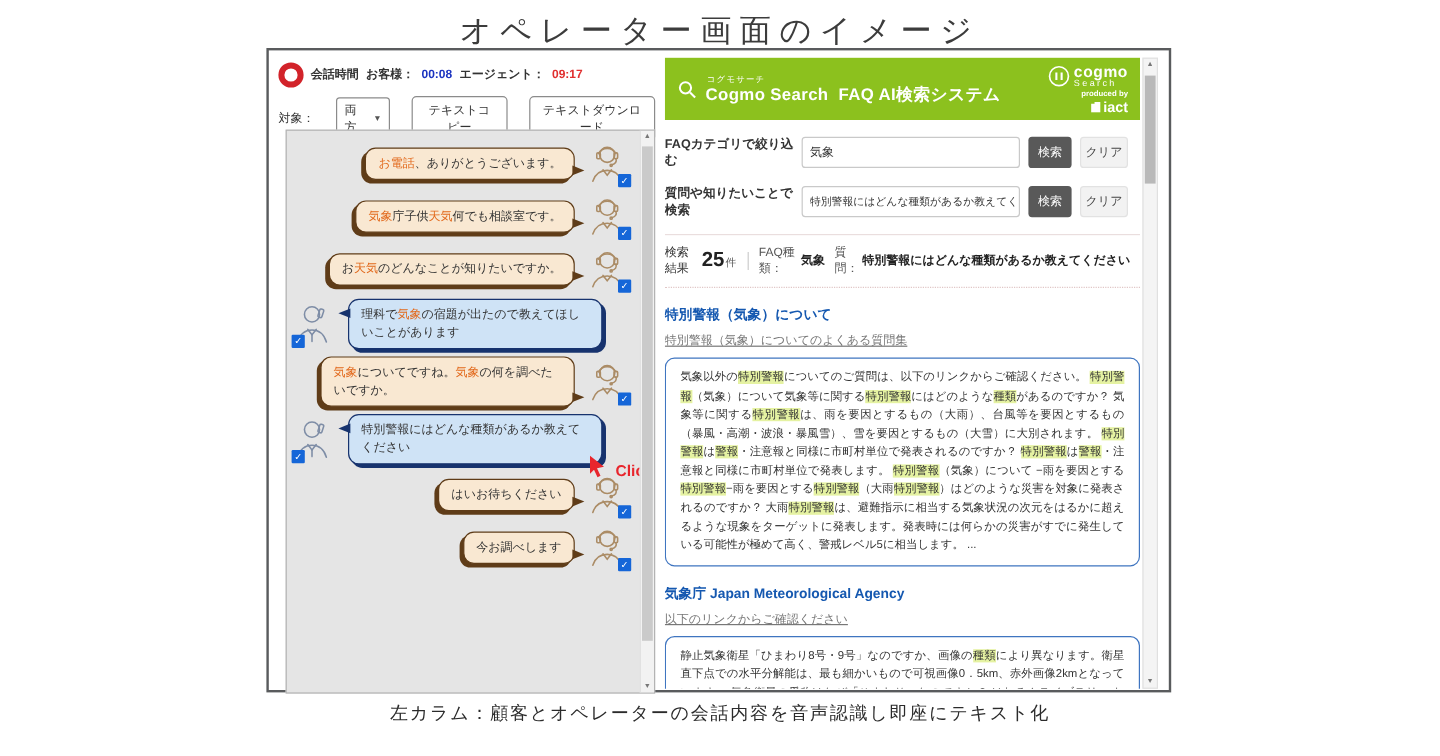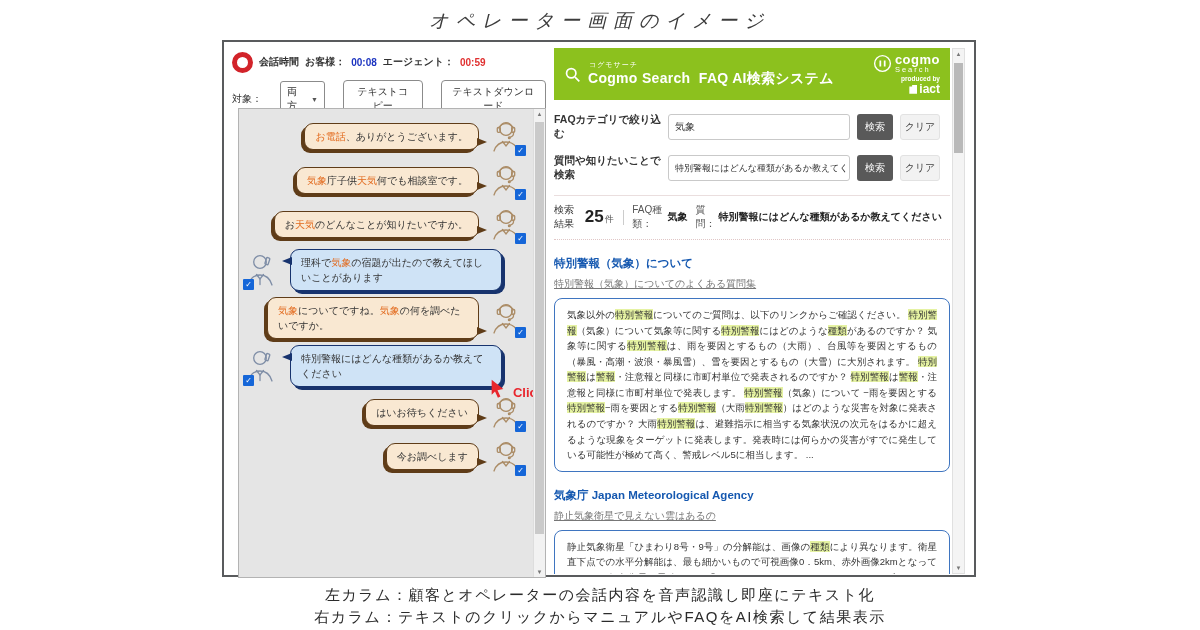--- a/index.html
+++ b/index.html
@@ -8,7 +8,7 @@
   .page { position:relative; width:1200px; height:630px; background:#fff; }
 
   .main-title { position:absolute; top:8px; left:0; width:100%; text-align:center;
-    font-size:19px; color:#3c3c3c; letter-spacing:7px; font-weight:500;font-style:italic; }
+    font-size:26px; color:#3c3c3c; letter-spacing:7px; font-weight:500; }
 
   .frame { position:absolute; left:222px; top:40px; width:754px; height:537px;
     border:2px solid #595b5d; background:#fff; }

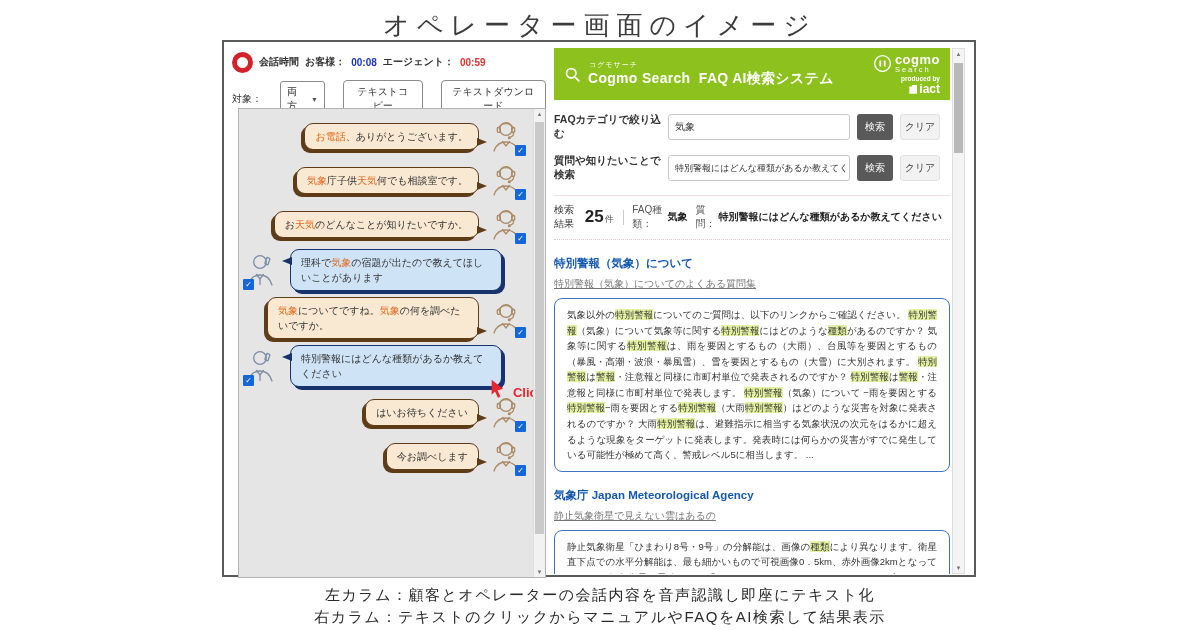--- a/index.html
+++ b/index.html
@@ -119,7 +119,7 @@
         <span class="t-lab">お客様：</span>
         <span class="t-blue">00:08</span>
         <span class="t-lab">エージェント：</span>
-        <span class="t-red">00:59</span>
+        <span class="t-red">09:17</span>
       </div>
       <div class="ctrl-row2">
         <span class="t-lab" style="font-weight:normal;">対象：</span>

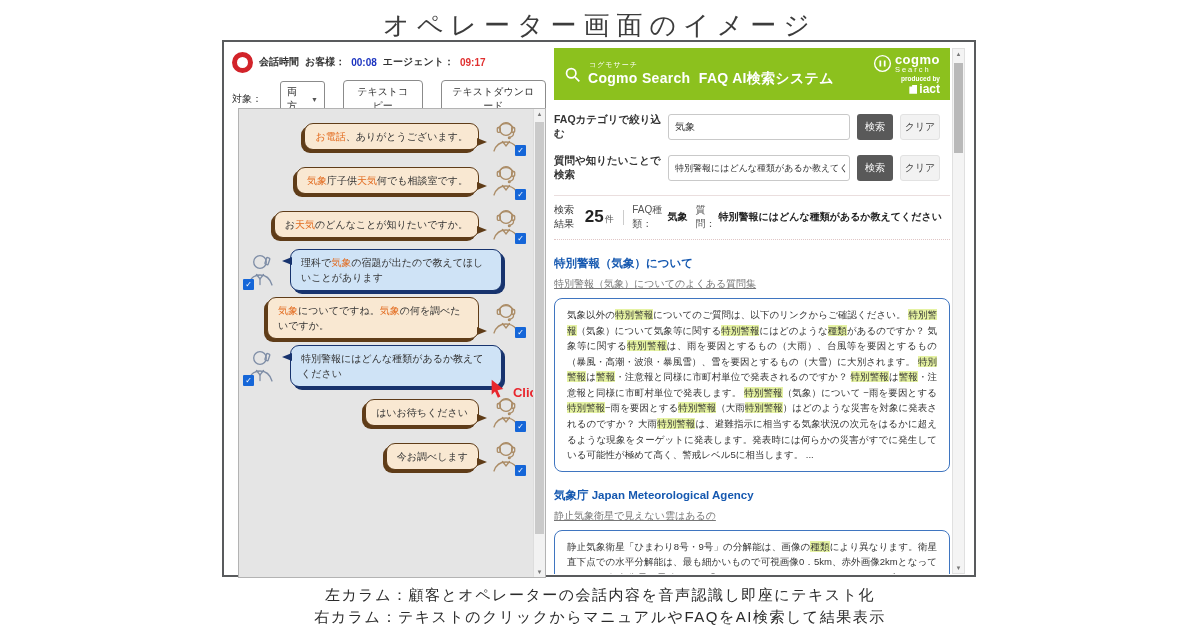--- a/index.html
+++ b/index.html
@@ -347,7 +347,7 @@
 
       <div class="result">
         <a class="r-title">気象庁 Japan Meteorological Agency</a>
-        <div class="r-sub">静止気象衛星で見えない雲はあるの</div>
+        <div class="r-sub">以下のリンクからご確認ください</div>
         <div class="r-box"><span>静止気象衛星「ひまわり8号・9号」の分解能は、画像の</span><span class="hl">種類</span><span>により異なります。衛星直下点での水平分解能は、最も細かいもので可視画像0．5km、赤外画像2kmとなっています。 気象衛星の愛称はなぜ「ひまわり」なのですか？ はれるんライブラリー なぜ静止気象衛星の愛称は「ひまわり」になっているの？をご覧ください。 気象衛星の写真に映らない雲はあるのですか？ はれるんライブラリー 静止気象衛星で見えない雲はあるの？をご覧ください。 地球を観測する以外に</span></div>
       </div>
     </div>

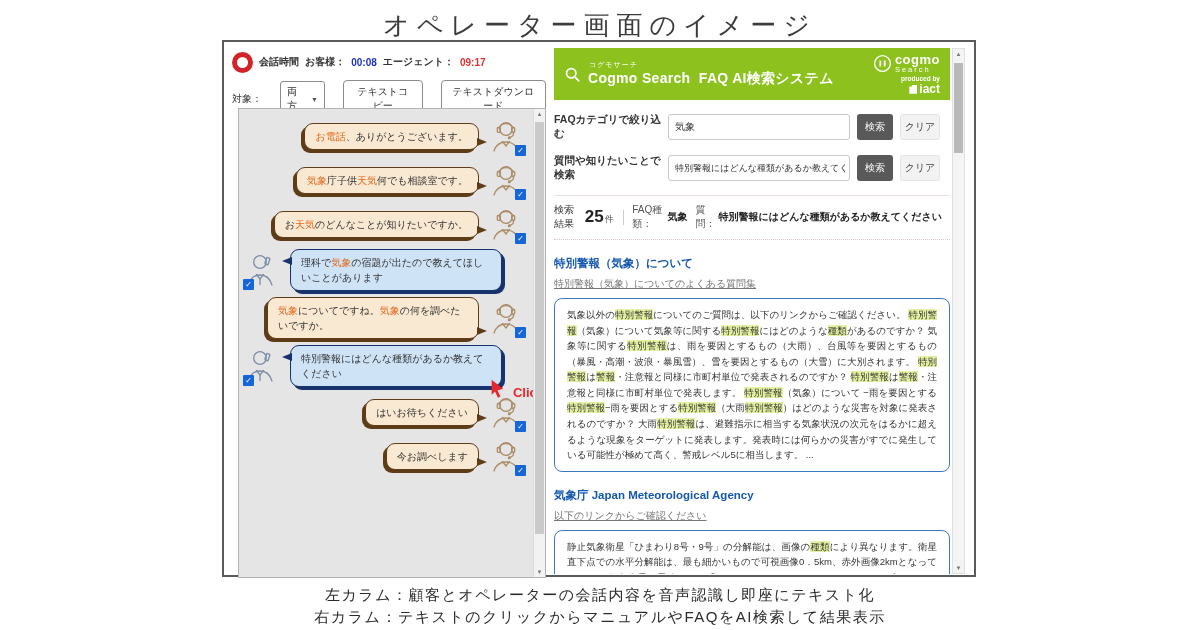--- a/index.html
+++ b/index.html
@@ -348,7 +348,7 @@
       <div class="result">
         <a class="r-title">気象庁 Japan Meteorological Agency</a>
         <div class="r-sub">以下のリンクからご確認ください</div>
-        <div class="r-box"><span>静止気象衛星「ひまわり8号・9号」の分解能は、画像の</span><span class="hl">種類</span><span>により異なります。衛星直下点での水平分解能は、最も細かいもので可視画像0．5km、赤外画像2kmとなっています。 気象衛星の愛称はなぜ「ひまわり」なのですか？ はれるんライブラリー なぜ静止気象衛星の愛称は「ひまわり」になっているの？をご覧ください。 気象衛星の写真に映らない雲はあるのですか？ はれるんライブラリー 静止気象衛星で見えない雲はあるの？をご覧ください。 地球を観測する以外に</span></div>
+        <div class="r-box"><span>静止気象衛星「ひまわり8号・9号」なのですか、画像の</span><span class="hl">種類</span><span>により異なります。衛星直下点での水平分解能は、最も細かいもので可視画像0．5km、赤外画像2kmとなっています。 気象衛星の愛称はなぜ「ひまわり」なのですか？ はれるんライブラリー なぜ静止気象衛星の愛称は「ひまわり」になっているの？をご覧ください。 気象衛星の写真に映らない雲はあるのですか？ はれるんライブラリー 静止気象衛星で見えない雲はあるの？をご覧ください。 地球を観測する以外に</span></div>
       </div>
     </div>
 

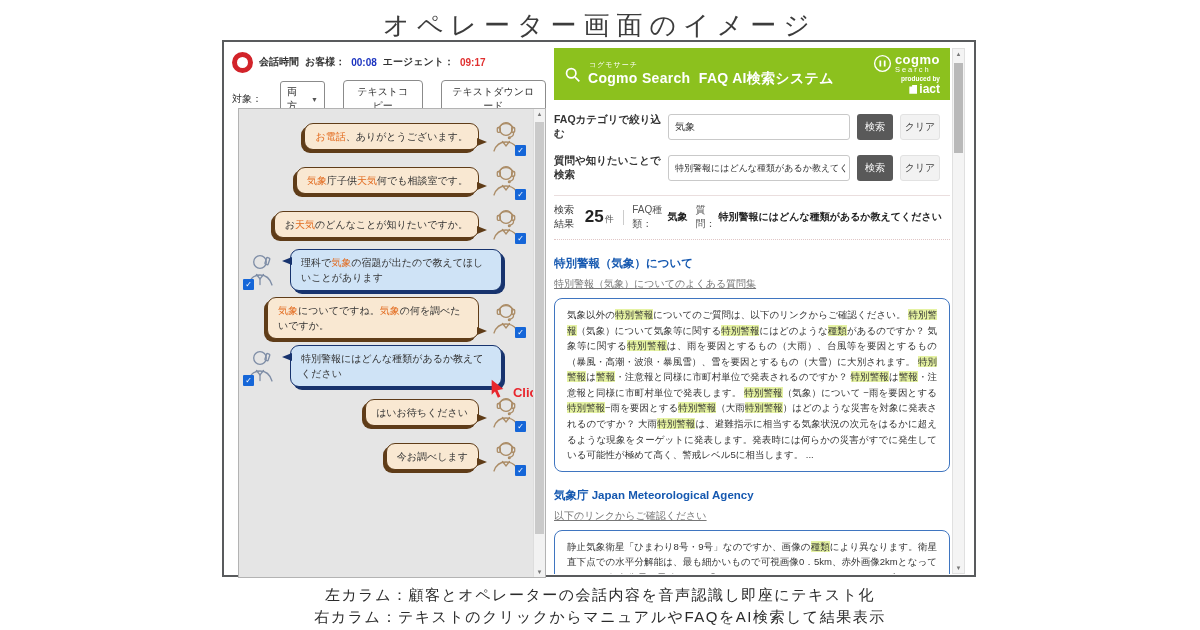--- a/index.html
+++ b/index.html
@@ -362,7 +362,6 @@
 
   <div class="captions">
     <div>左カラム：顧客とオペレーターの会話内容を音声認識し即座にテキスト化</div>
-    <div>右カラム：テキストのクリックからマニュアルやFAQをAI検索して結果表示</div>
   </div>
 
 </div>

